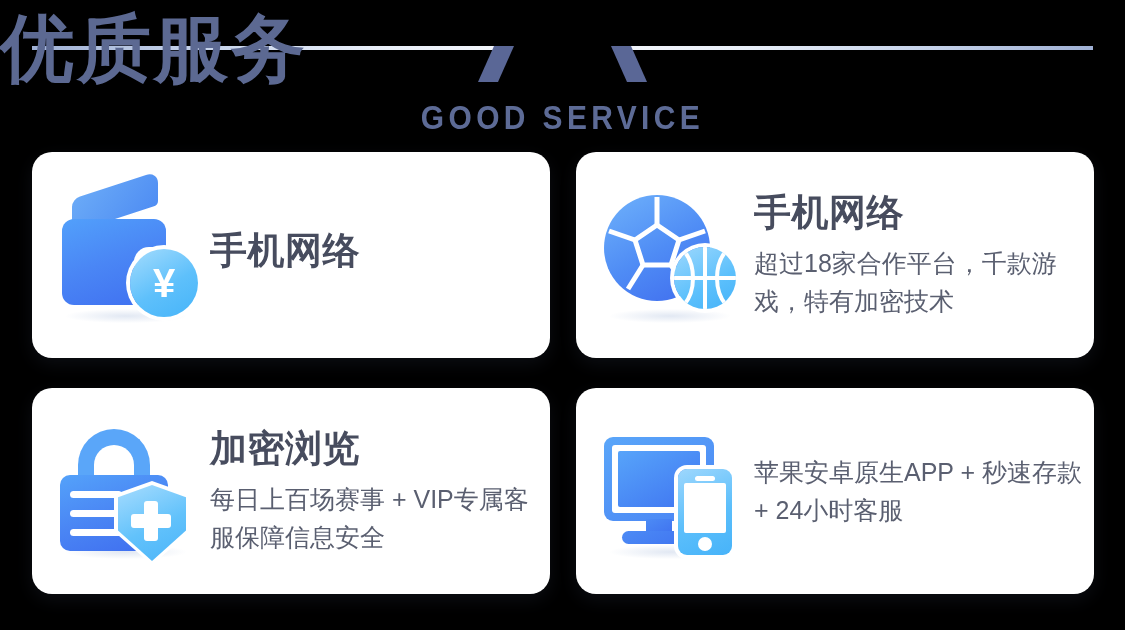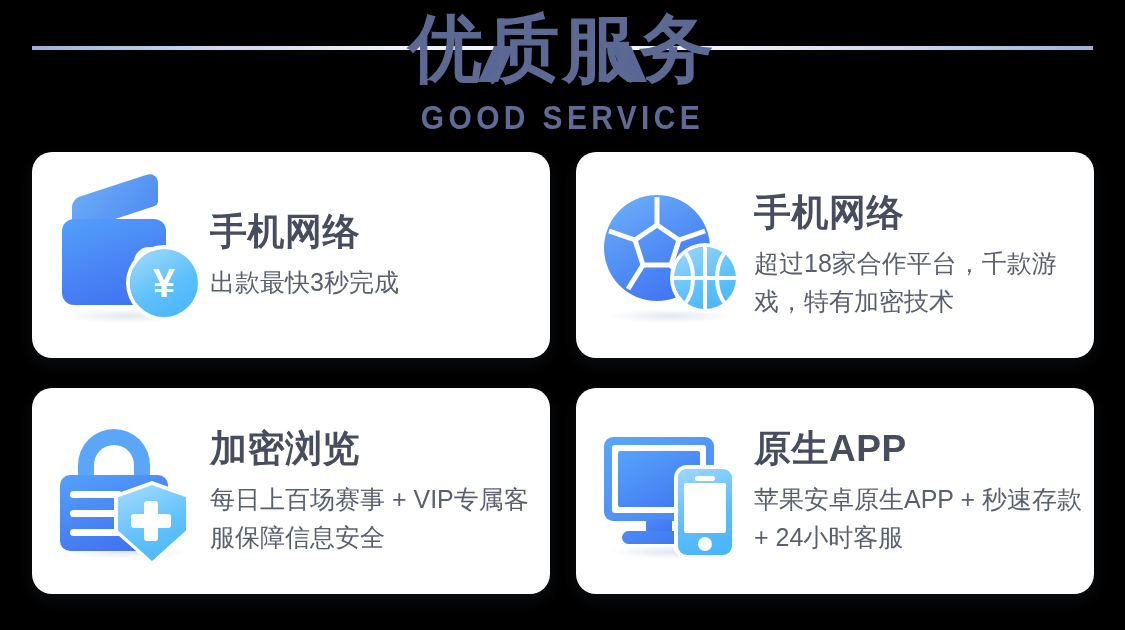--- a/index.html
+++ b/index.html
@@ -60,7 +60,7 @@
     left: 0;
     top: 6px;
     width: 1125px;
-    text-align: center;
+    text-align: left;
     font-size: 74px;
     font-weight: 700;
     color: #5c6992;

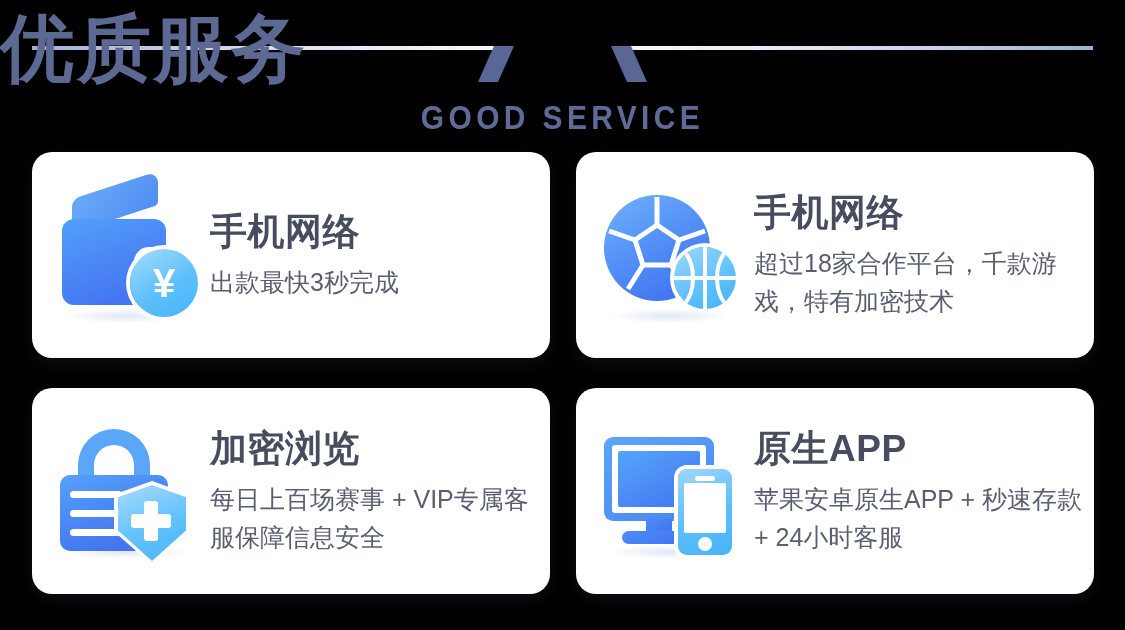--- a/index.html
+++ b/index.html
@@ -334,7 +334,6 @@
     </div>
     <div class="card-text">
       <div class="card-title">手机网络</div>
-      <div class="card-desc">出款最快3秒完成</div>
     </div>
   </div>
 

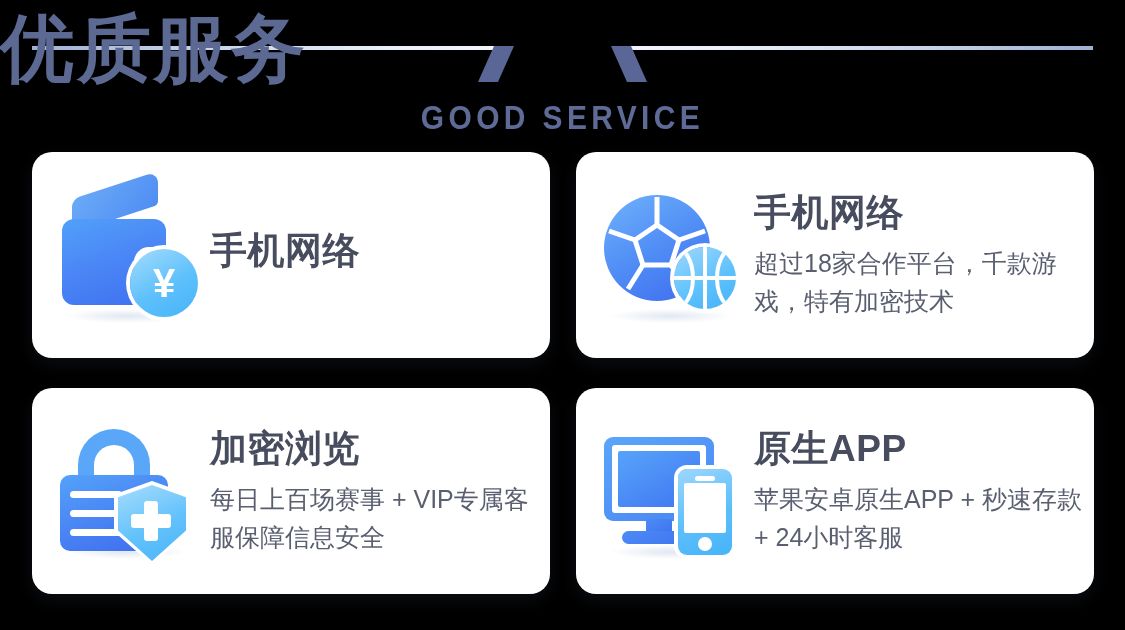--- a/index.html
+++ b/index.html
@@ -402,7 +402,6 @@
       <div class="ic phone-home"></div>
     </div>
     <div class="card-text">
-      <div class="card-title">原生APP</div>
       <div class="card-desc wide">苹果安卓原生APP + 秒速存款 + 24小时客服</div>
     </div>
   </div>

